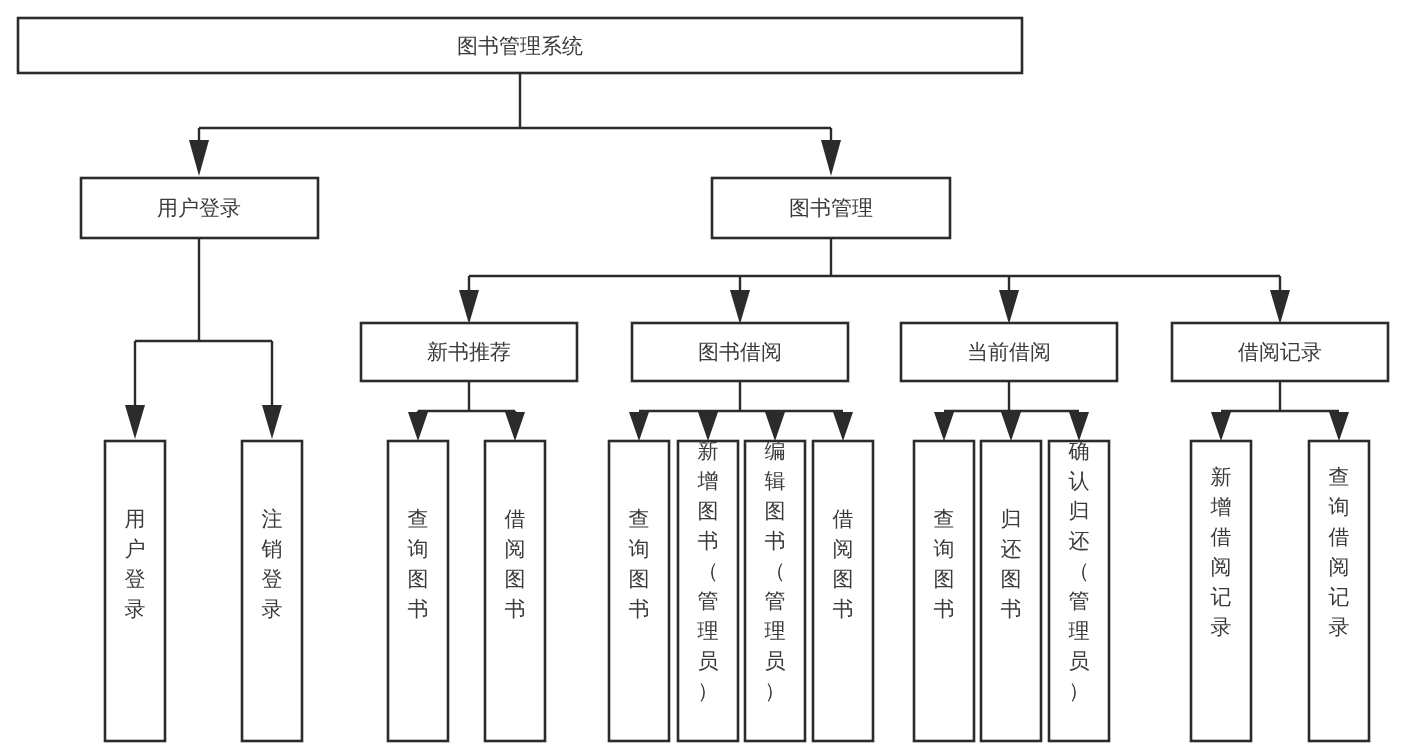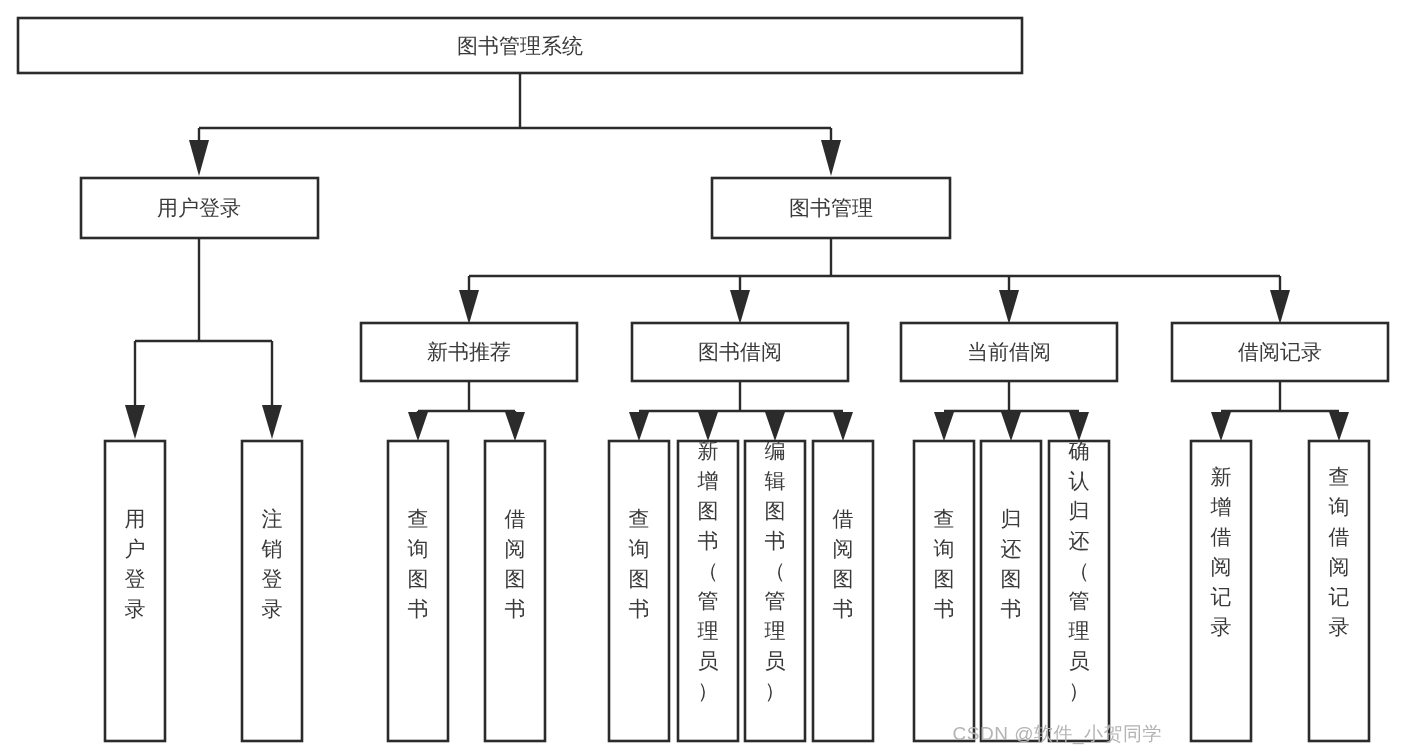--- a/index.html
+++ b/index.html
@@ -220,7 +220,6 @@
 
   </svg>
 
-  <div class="watermark">CSDN @软件_小贺同学</div>
 </div>
 
 </body></html>

